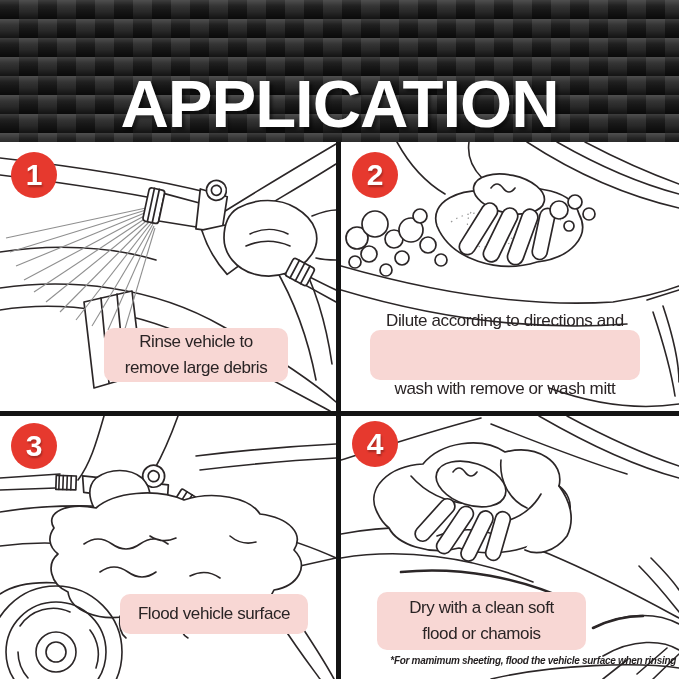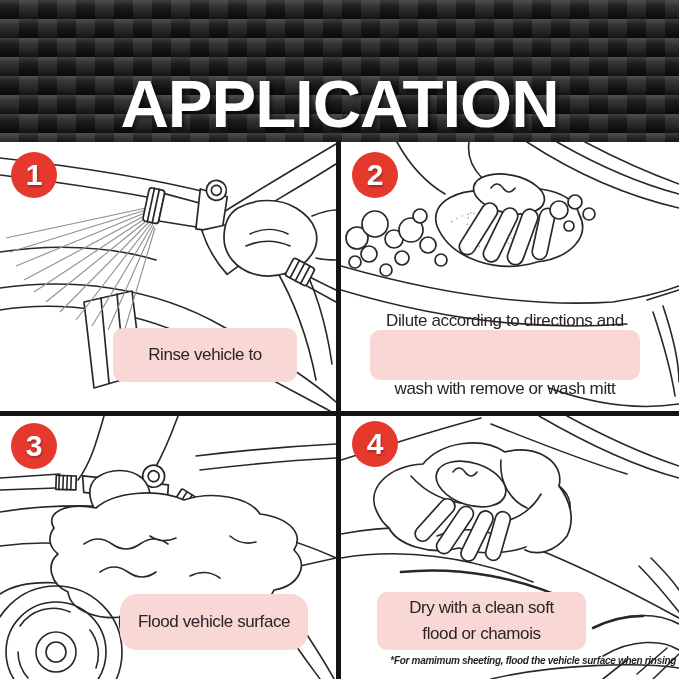--- a/index.html
+++ b/index.html
@@ -48,7 +48,7 @@
     color:#2a2425;font-size:17px;line-height:26px;letter-spacing:-0.4px;
     text-align:center;white-space:nowrap;
   }
-  .cap1{left:113px;top:186px;width:184px;height:54px;}
+  .cap1{left:104px;top:186px;width:184px;height:54px;}
   .cap2{left:29px;top:188px;width:270px;height:50px;gap:42px;}
   .cap3{left:120px;top:178px;width:188px;height:56px;border-radius:17px;}
   .cap4{left:36px;top:176px;width:209px;height:58px;}

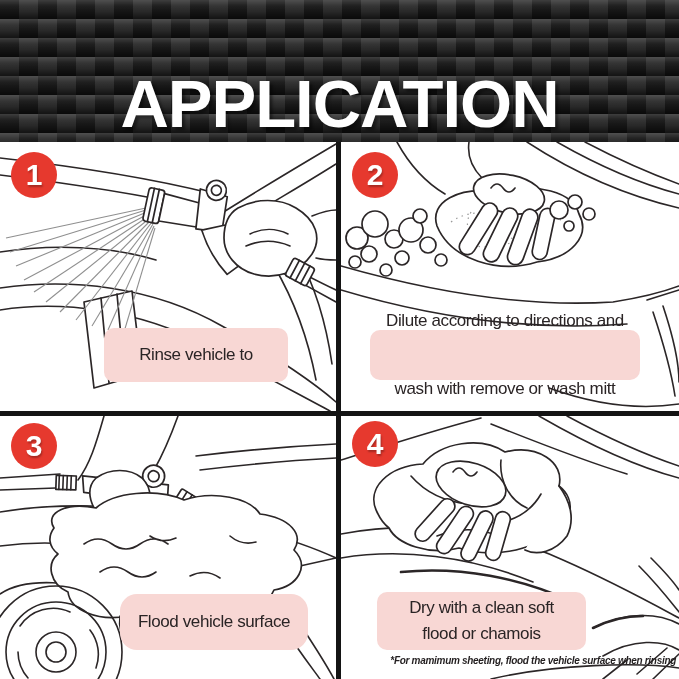--- a/index.html
+++ b/index.html
@@ -133,6 +133,7 @@
       </div>
       <div class="caption cap1">
         <div>Rinse vehicle to</div>
+        <div>remove large debris</div>
       </div>
     </section>
 

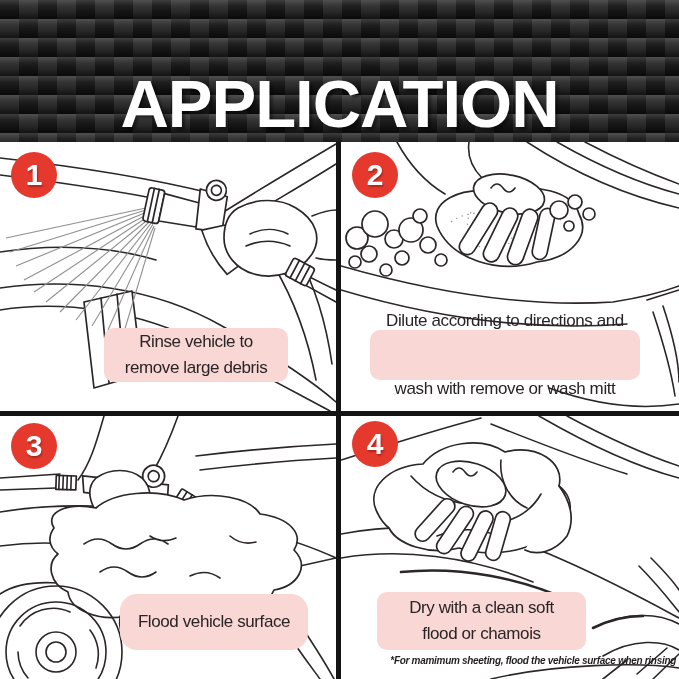--- a/index.html
+++ b/index.html
@@ -50,7 +50,7 @@
   }
   .cap1{left:104px;top:186px;width:184px;height:54px;}
   .cap2{left:29px;top:188px;width:270px;height:50px;gap:42px;}
-  .cap3{left:120px;top:178px;width:188px;height:56px;border-radius:17px;}
+  .cap3{left:120px;top:178px;width:188px;height:40px;}
   .cap4{left:36px;top:176px;width:209px;height:58px;}
   
   .footnote{

